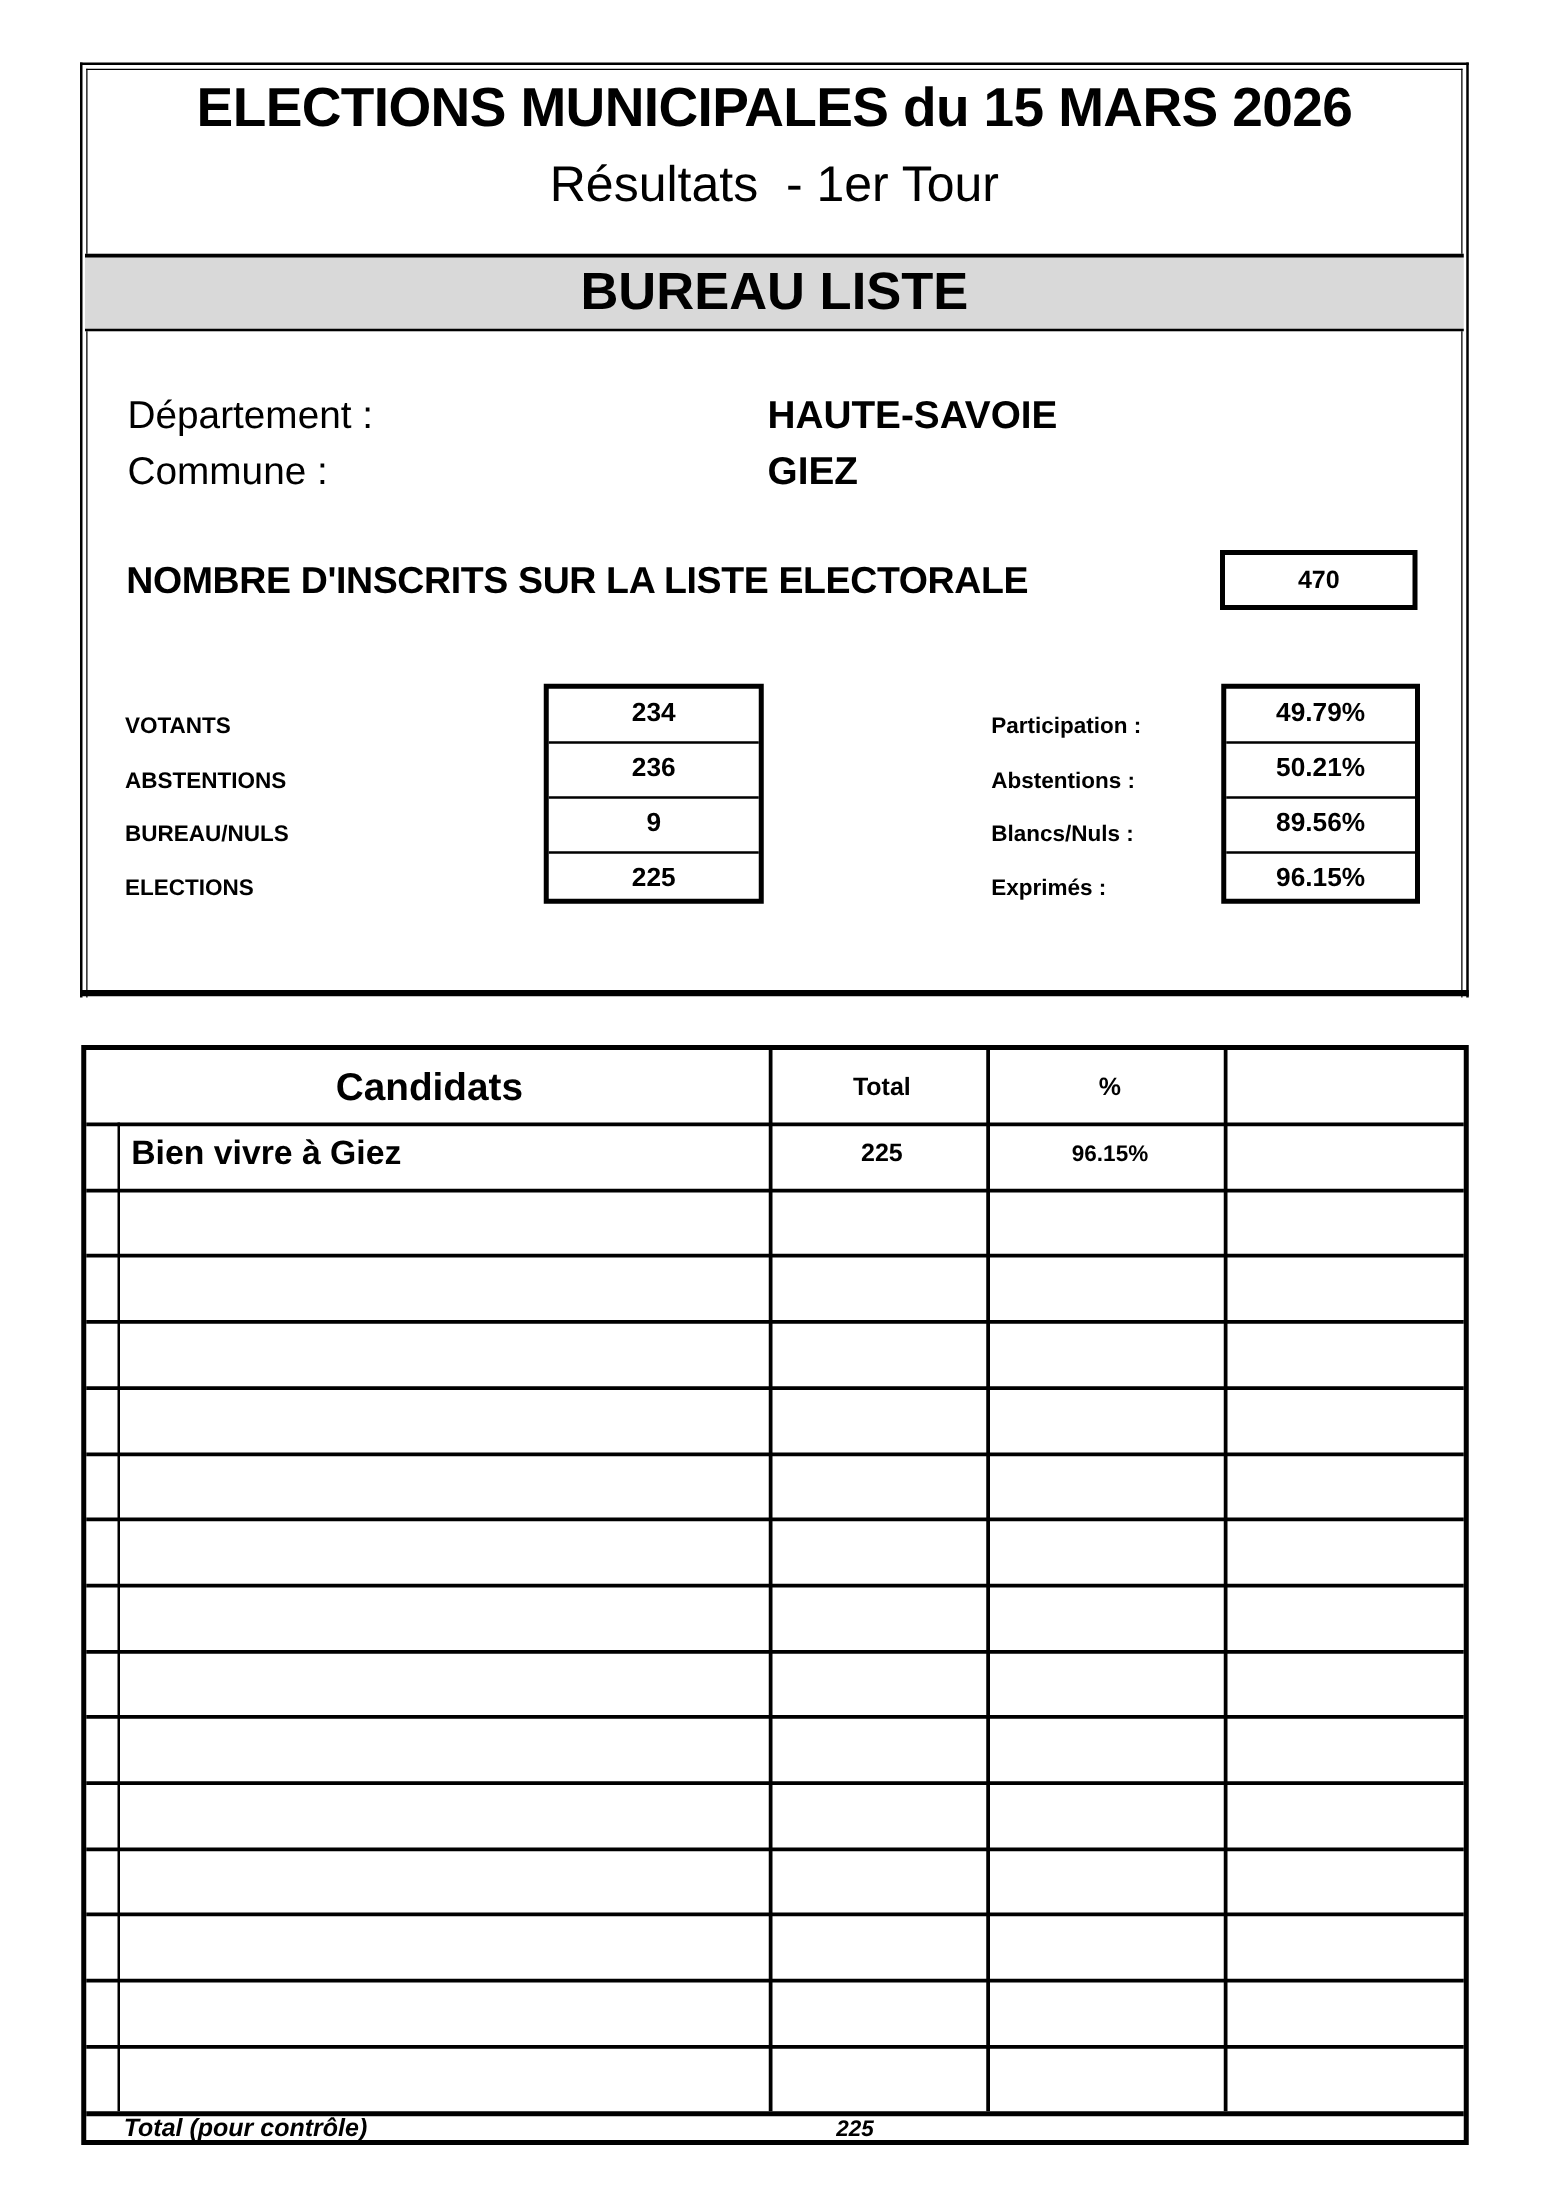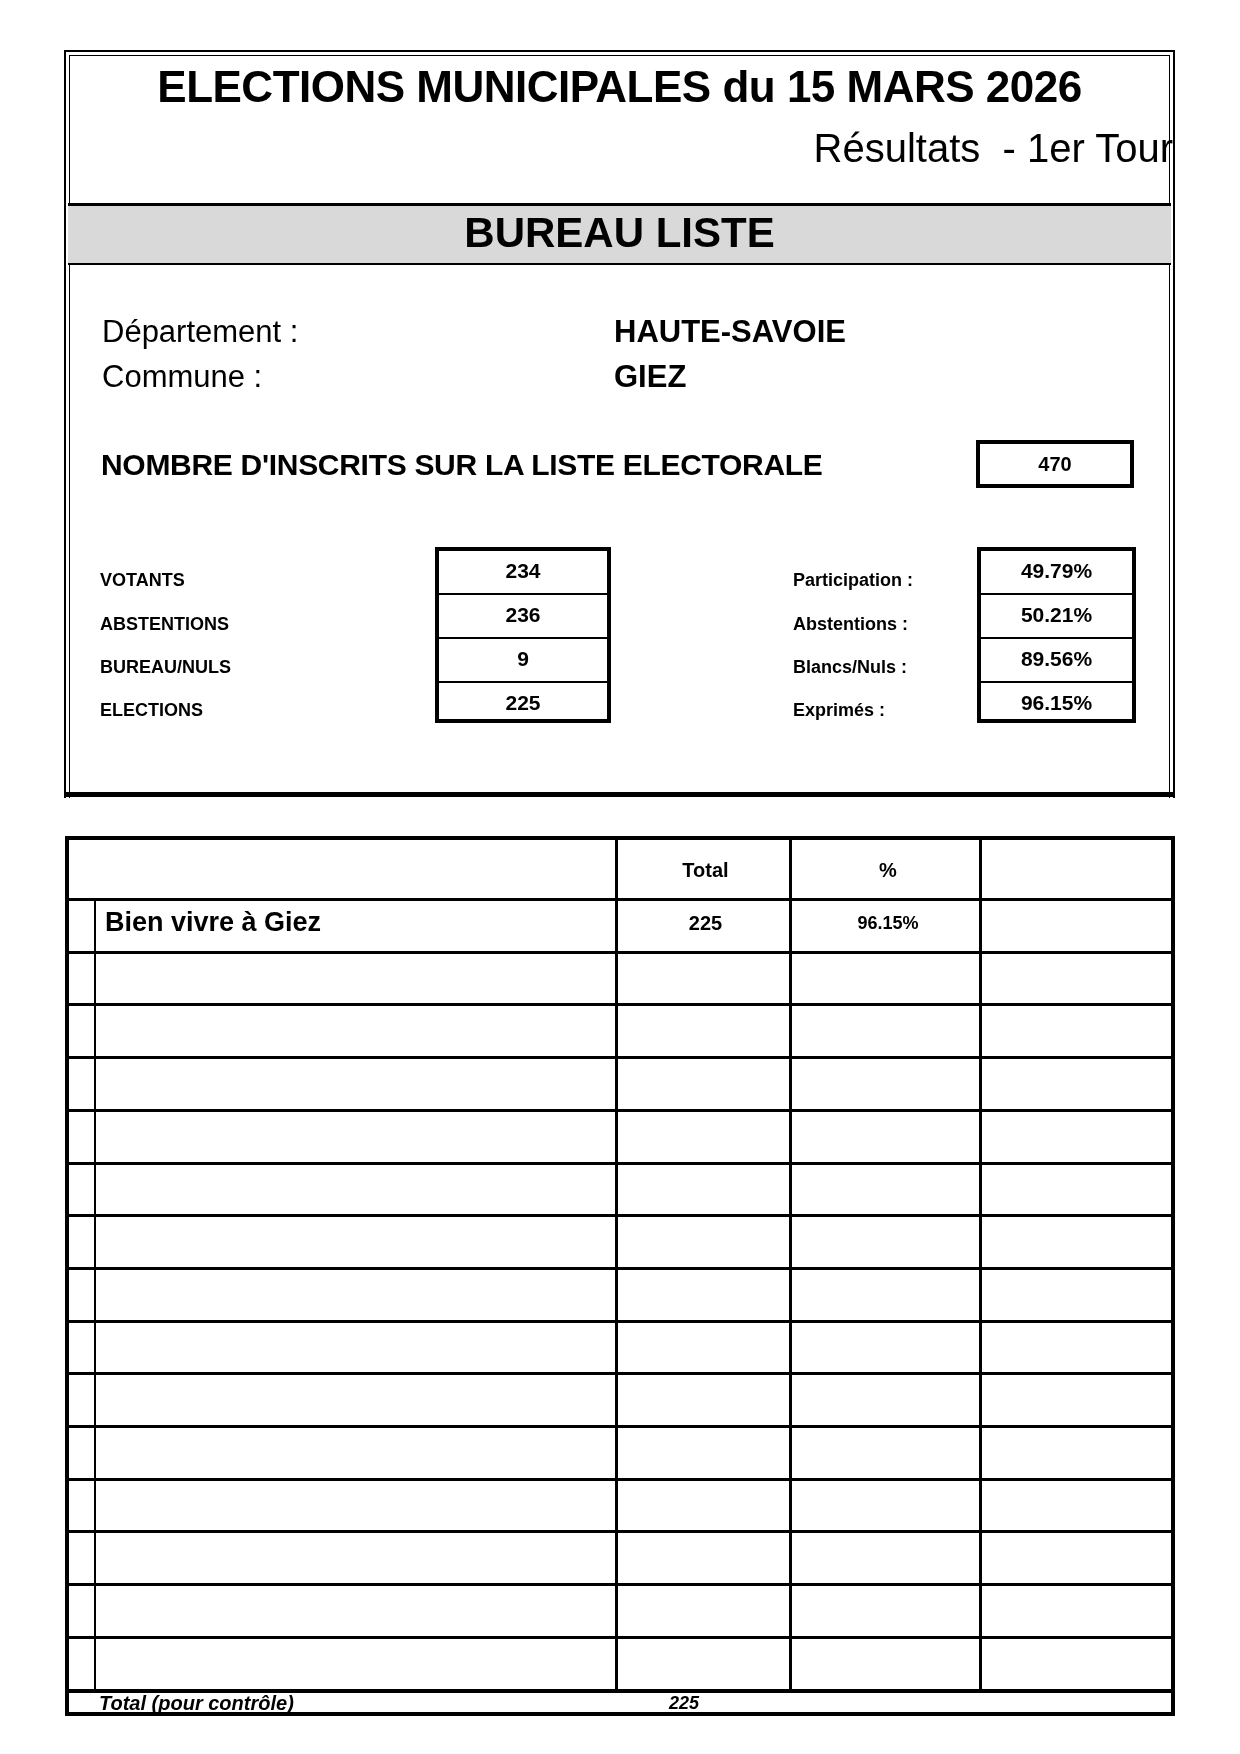--- a/index.html
+++ b/index.html
@@ -16,7 +16,7 @@
 
   #title { left:66px; width:1107px; top:62px; text-align:center; font-weight:bold;
            font-size:44px; line-height:50px; letter-spacing:-0.5px; }
-  #subtitle { left:66px; width:1107px; top:125px; text-align:right;
+  #subtitle { left:66px; width:1107px; top:125px; text-align:center;
               font-size:40px; line-height:46px; white-space:pre; }
   #band { left:68px; top:203px; width:1103px; height:62px; background:#d9d9d9;
           border-top:3px solid #000; border-bottom:2px solid #000; box-sizing:border-box; }

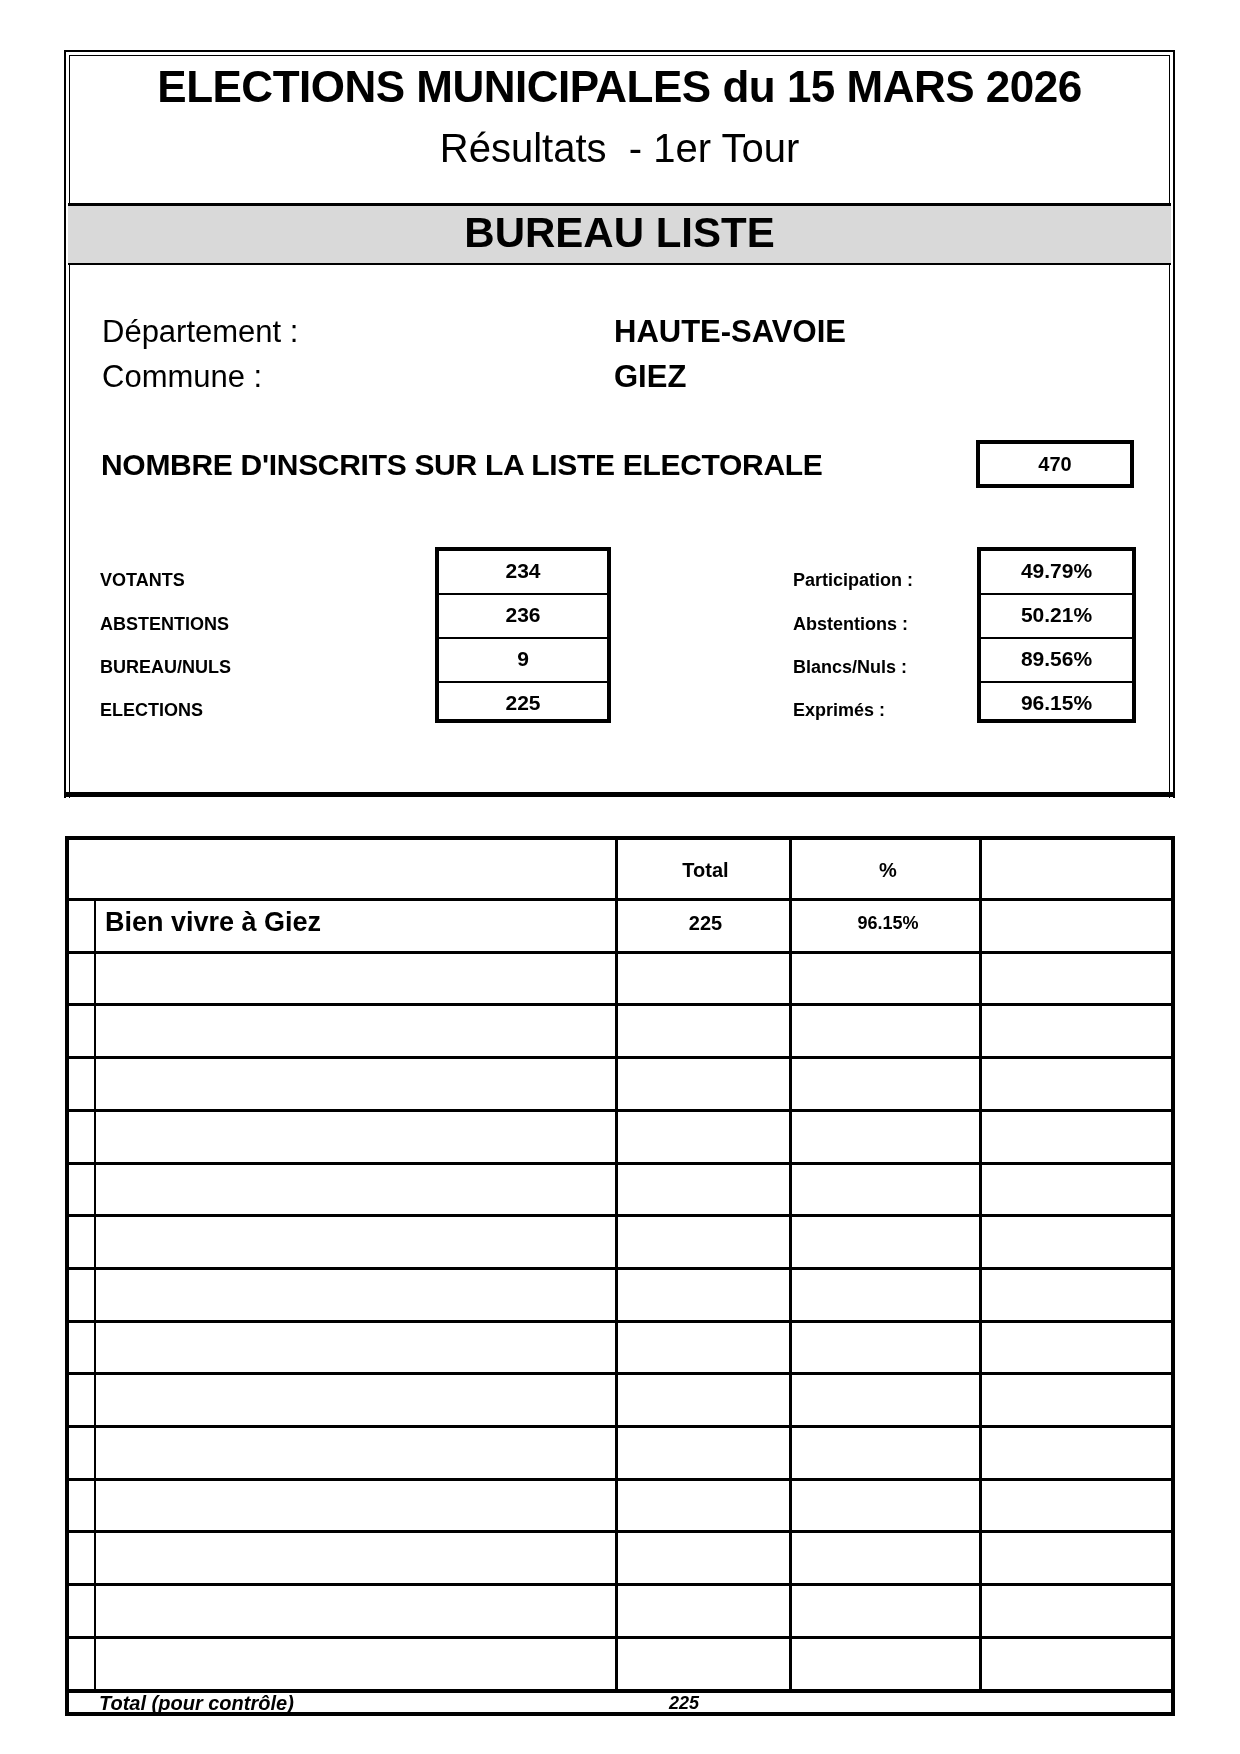--- a/index.html
+++ b/index.html
@@ -99,6 +99,7 @@
 </div>
 
 <div id="cand-table" class="abs">
+  <div id="hdr-candidats" class="cell-text">Candidats</div>
   <div id="hdr-voix" class="cell-text">Total</div>
   <div id="hdr-pct" class="cell-text">%</div>
   <div id="rows-layer">

